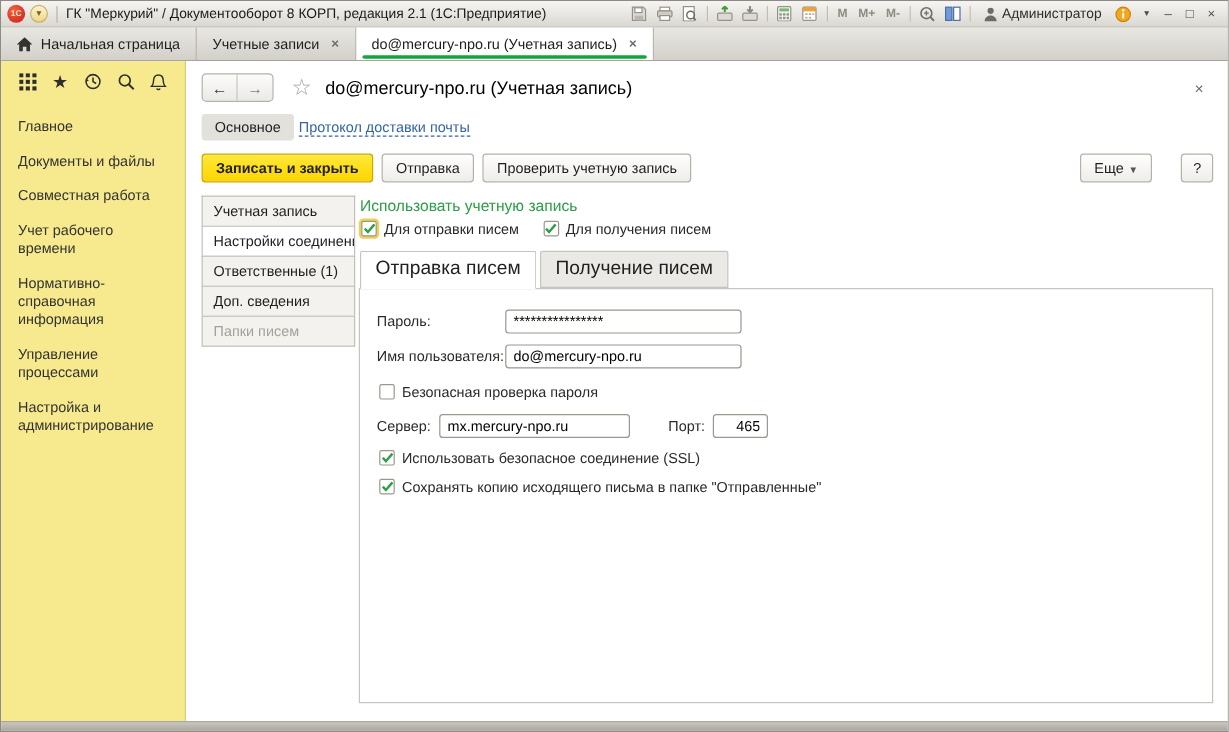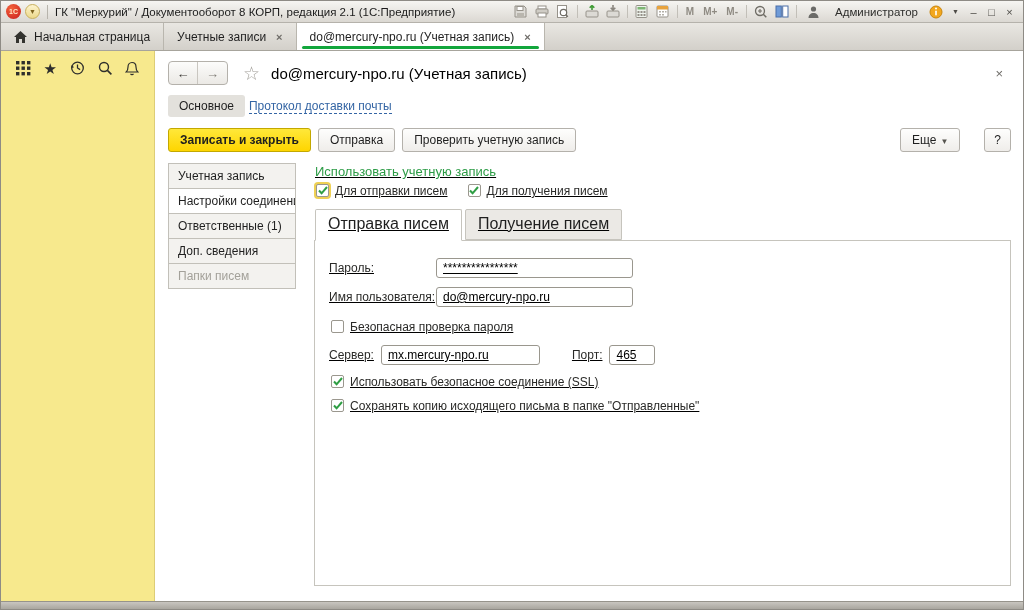--- a/index.html
+++ b/index.html
@@ -20,7 +20,7 @@
   .titlebar-right { margin-left:auto; display:flex; align-items:center; gap:1px; }
   .tb-icon { width:20px; height:17px; display:grid; place-items:center; }
   .tb-mem { font-size:10px; font-weight:bold; color:#8f8b83; padding:0 4px; }
-  .tb-user { display:flex; align-items:center; gap:16px; font-size:11.5px; color:#2e2e2c; margin:0 7px; }
+  .tb-user { display:flex; align-items:center; gap:4px; font-size:11.5px; color:#2e2e2c; margin:0 7px; }
   .win-ctl { width:17px; text-align:center; font-size:11px; color:#4d4b47; }
   .tb-group-sep { width:1px; height:13px; background:#c2bfb8; margin:0 3px; }
 

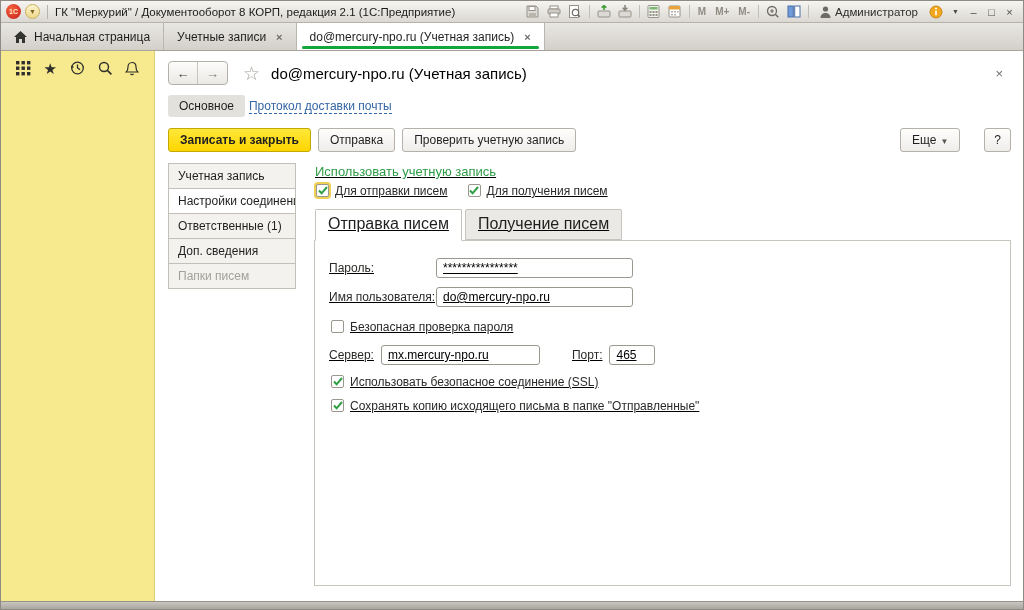--- a/index.html
+++ b/index.html
@@ -276,6 +276,15 @@
             </svg>
         </span>
       </div>
+      <div class="sidebar-menu">
+        <div class="menu-item">Главное</div>
+        <div class="menu-item">Документы и файлы</div>
+        <div class="menu-item">Совместная работа</div>
+        <div class="menu-item">Учет рабочего времени</div>
+        <div class="menu-item">Нормативно-справочная информация</div>
+        <div class="menu-item">Управление процессами</div>
+        <div class="menu-item">Настройка и администрирование</div>
+      </div>
     </div>
 
     <div class="main">

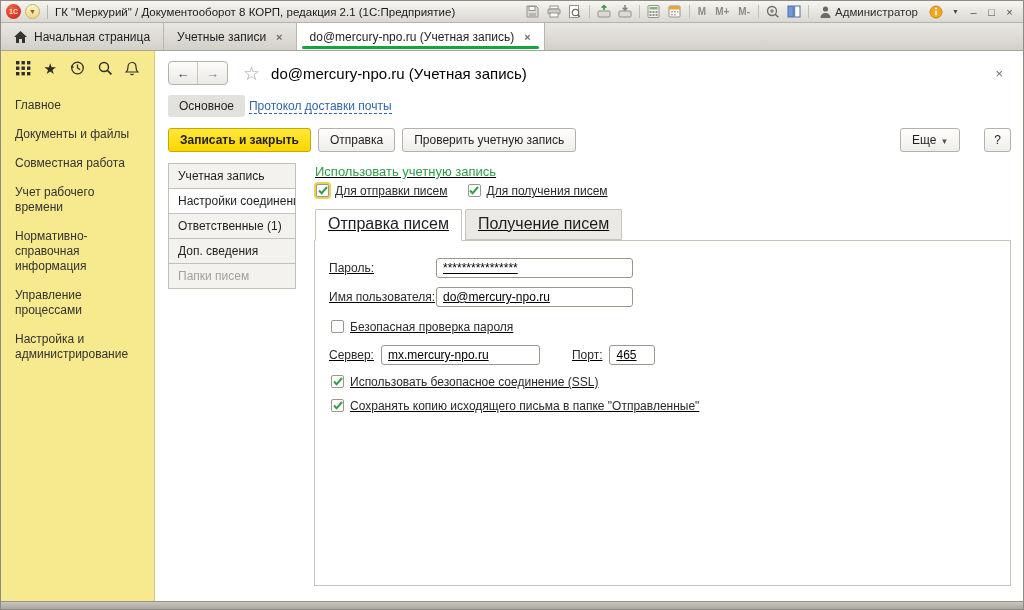--- a/index.html
+++ b/index.html
@@ -80,7 +80,7 @@
   .vtab.active { background:#fff; }
   .vtab.disabled { color:#a3a19a; }
 
-  .panel { flex:1; margin-left:18px; display:flex; flex-direction:column; min-width:0;text-decoration:underline; }
+  .panel { flex:1; margin-left:3px; display:flex; flex-direction:column; min-width:0; }
   .panel-header { color:#2c9c46; font-size:13px; padding:1px 0 5px 1px; }
   .usage-row { display:flex; gap:20px; align-items:center; padding:0 0 11px 2px; }
   .checkbox { display:flex; align-items:flex-start; gap:6px; font-size:12px; color:#2a2a28; }

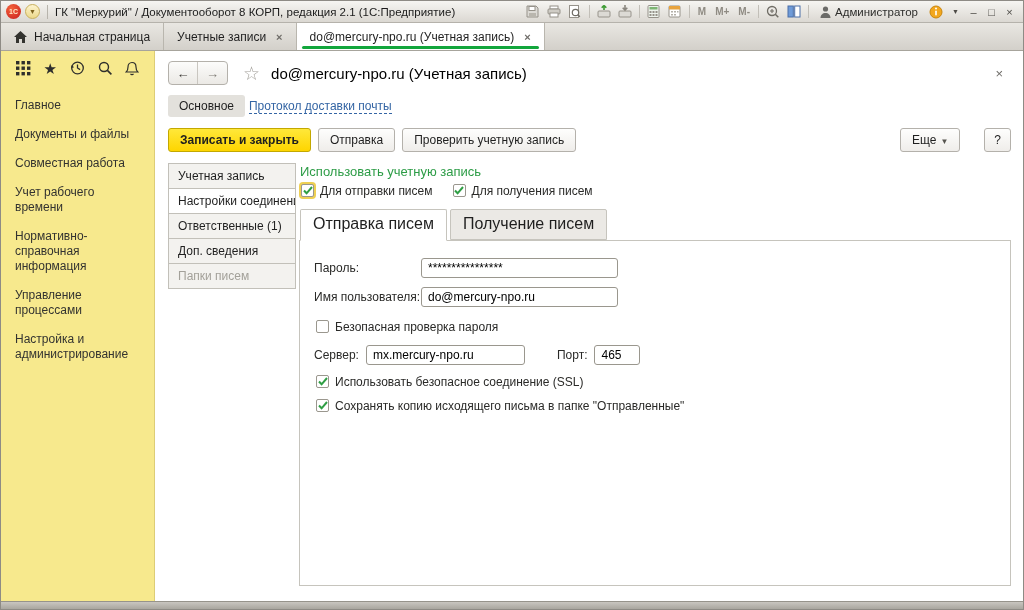--- a/index.html
+++ b/index.html
@@ -99,7 +99,7 @@
   .flabel-sm { margin-right:7px; }
   input.tfield { height:20px; border:1px solid #9a978e; border-radius:3px; padding:1px 6px;
                  font-family:"Liberation Sans", sans-serif; font-size:12px; color:#000; outline:none; }
-  .w-user { width:197px; } .w-server { width:159px; } .w-port { width:46px; }
+  .w-user { width:197px; } .w-server { width:159px; } .w-port { width:46px; text-align:right; }
   .port-label { margin-left:32px; margin-right:7px; }
   .cb-row { margin:13px 0 11px 2px; }
   .cb-row-sm { margin:10px 0 0 2px; }

